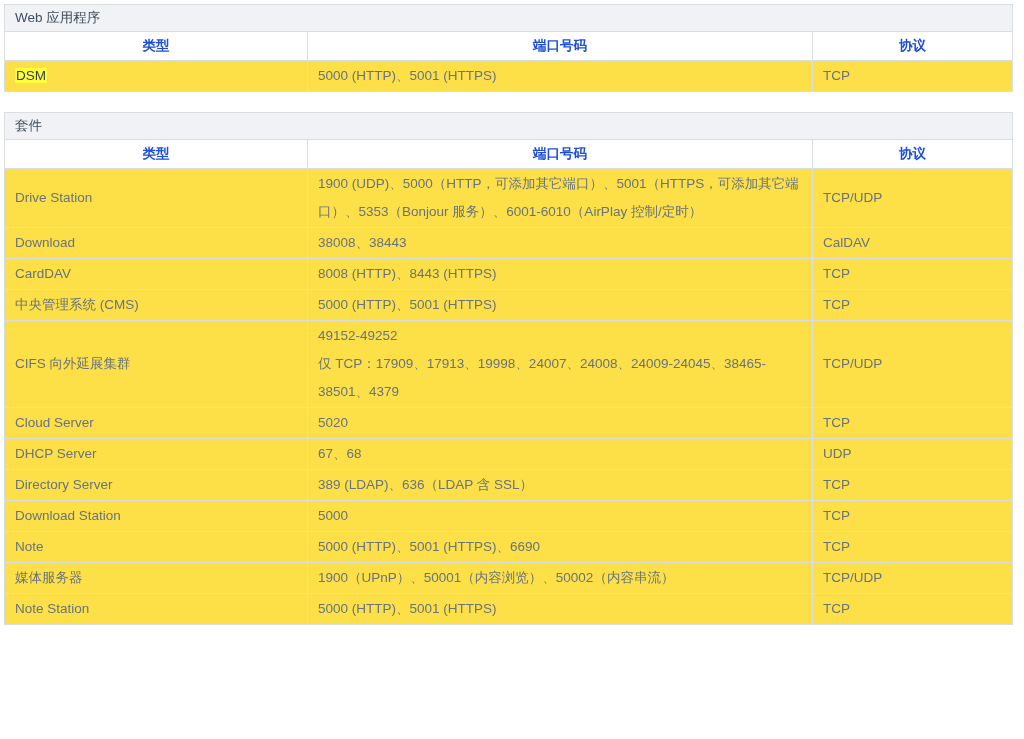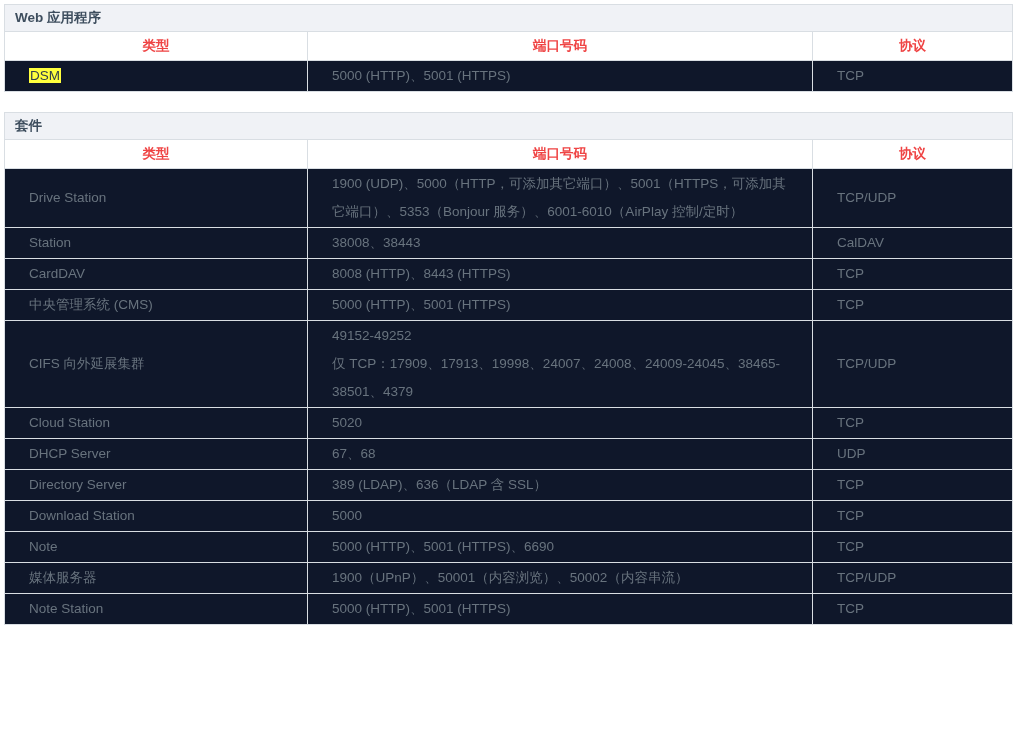--- a/index.html
+++ b/index.html
@@ -35,7 +35,7 @@
     text-align: left;
     padding: 4px 10px;
     height: 25px;
-    font-weight: bold;
+    font-weight: normal;
     color: #3e4e5e;
   }
   tr.cols th {

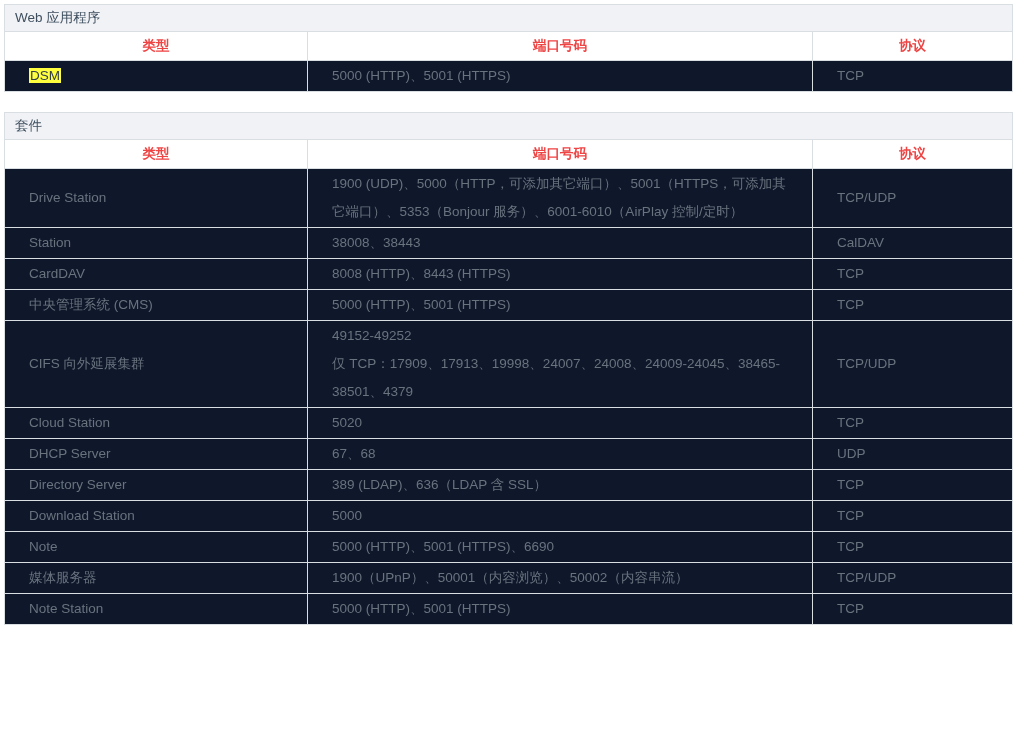--- a/index.html
+++ b/index.html
@@ -44,7 +44,7 @@
     padding: 5px 10px;
     height: 29px;
     font-weight: bold;
-    color: #ef4444;
+    color: #1d4ed8;
   }
   td {
     padding: 1px 24px;

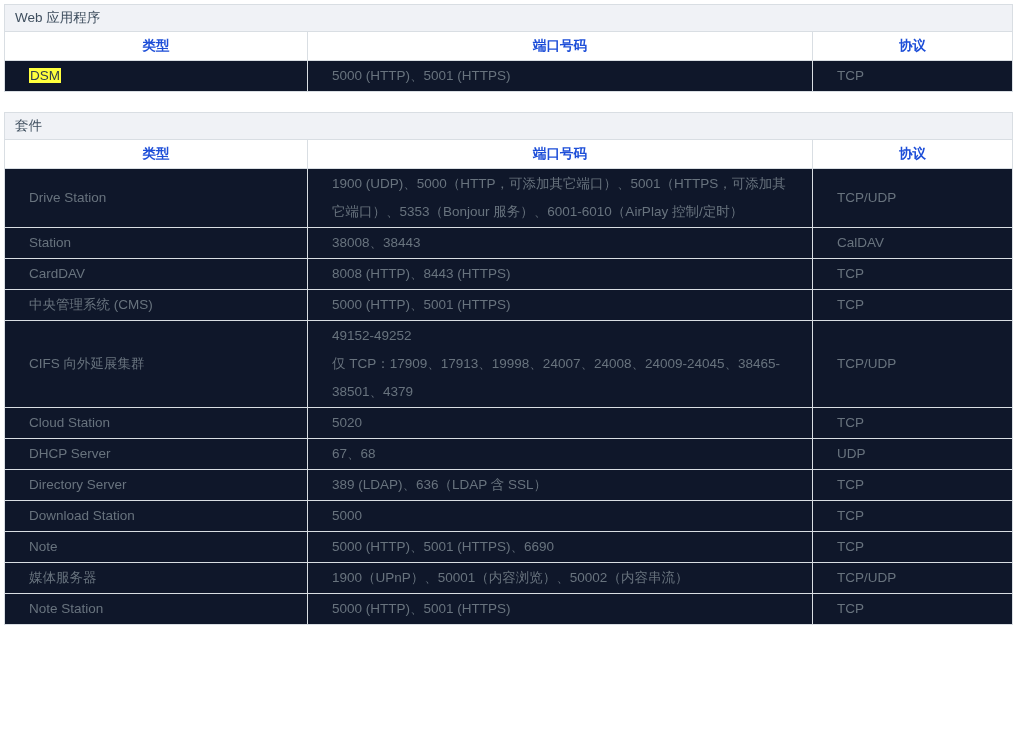--- a/index.html
+++ b/index.html
@@ -47,12 +47,12 @@
     color: #1d4ed8;
   }
   td {
-    padding: 1px 24px;
+    padding: 1px 10px;
     line-height: 28px;
     color: #68737e;
     vertical-align: middle;
     text-align: left;
-    background: #0f172a;
+    background: #fde047;
   }
   .hl {
     background: #ffff3d;

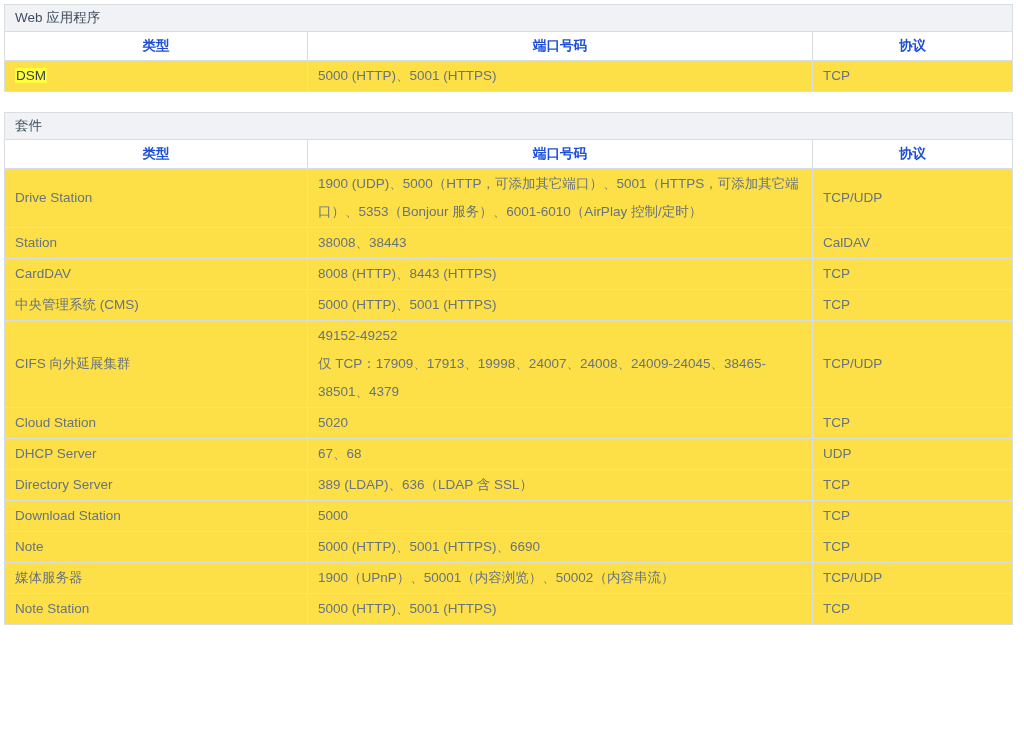--- a/index.html
+++ b/index.html
@@ -117,7 +117,7 @@
           <td>TCP/UDP</td>
         </tr>
         <tr>
-          <td>Station</td>
+          <td>Download</td>
           <td>38008、38443</td>
           <td>CalDAV</td>
         </tr>

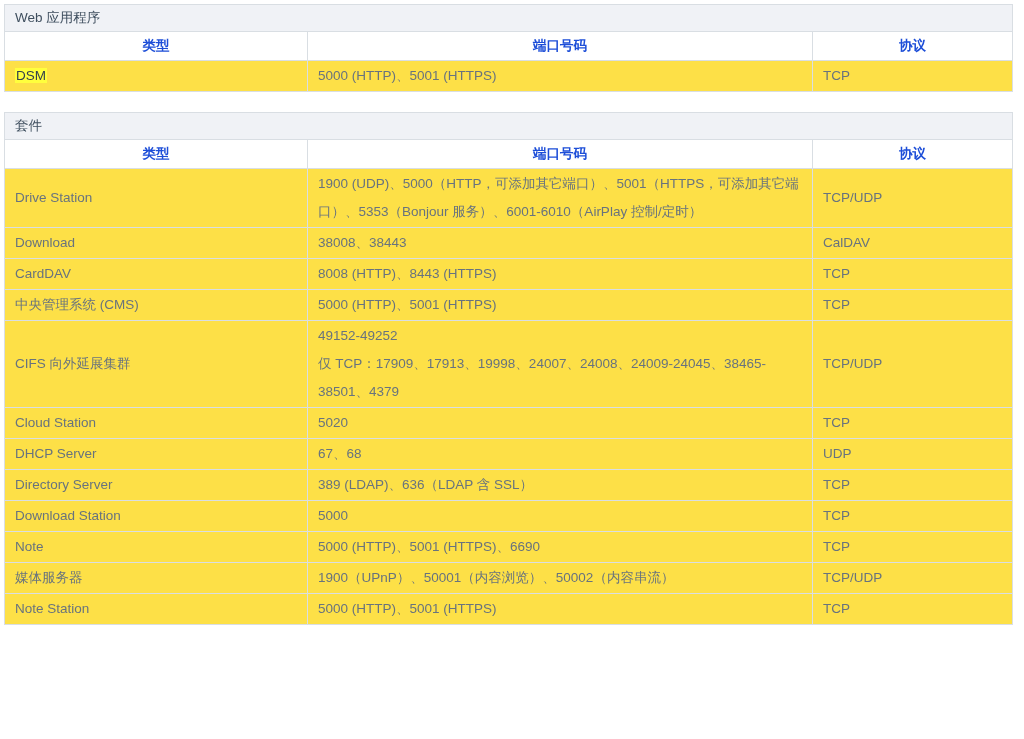--- a/index.html
+++ b/index.html
@@ -137,7 +137,7 @@
           <td>TCP/UDP</td>
         </tr>
         <tr>
-          <td>Cloud Station</td>
+          <td>Cloud Server</td>
           <td>5020</td>
           <td>TCP</td>
         </tr>

